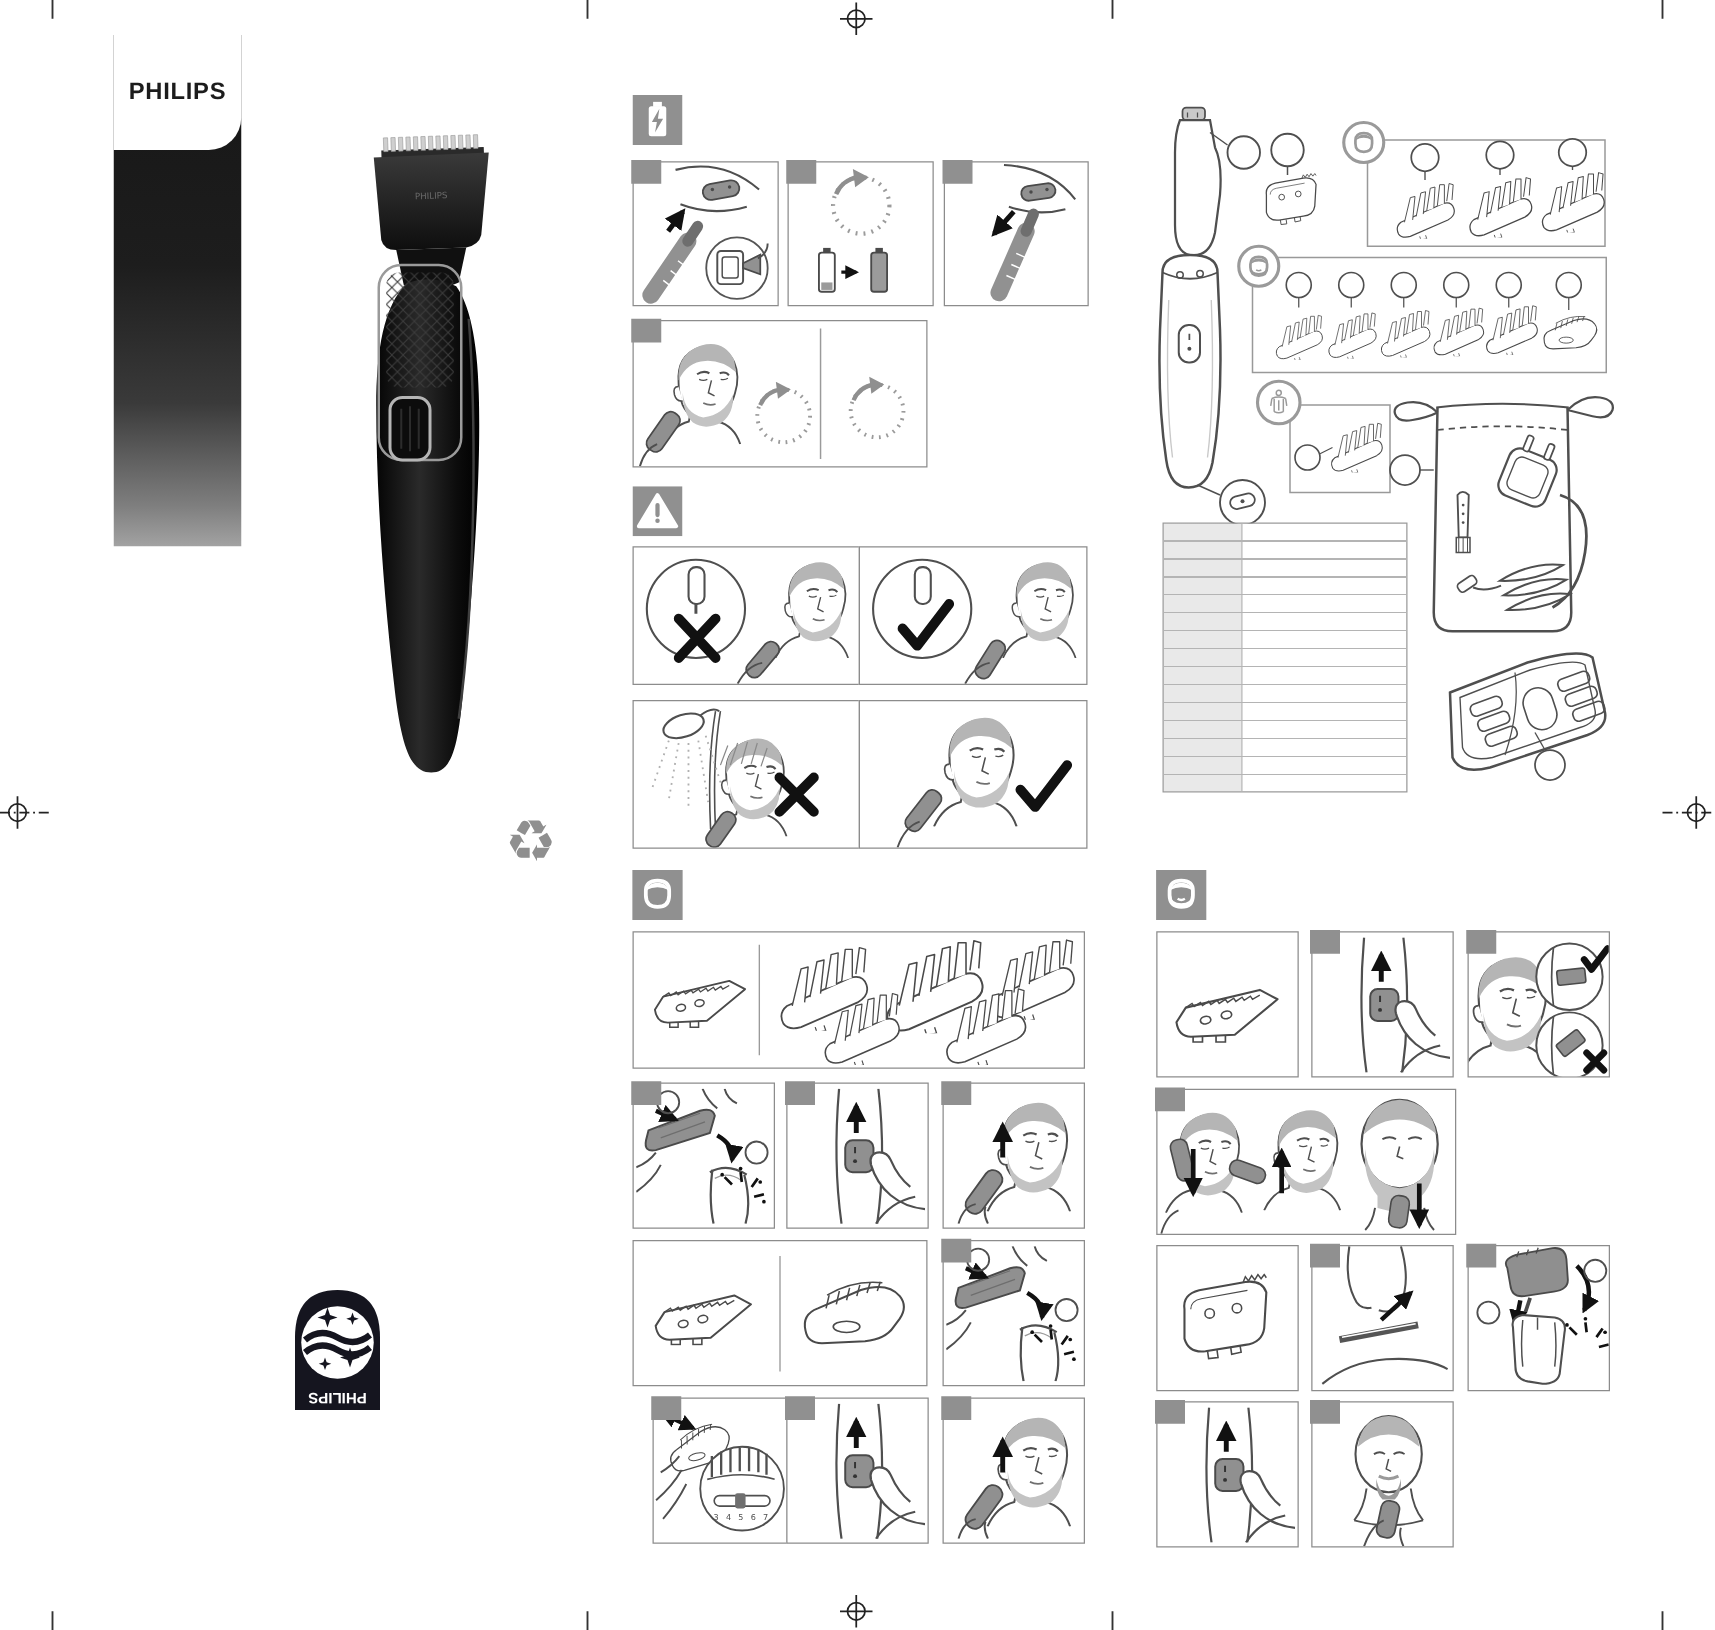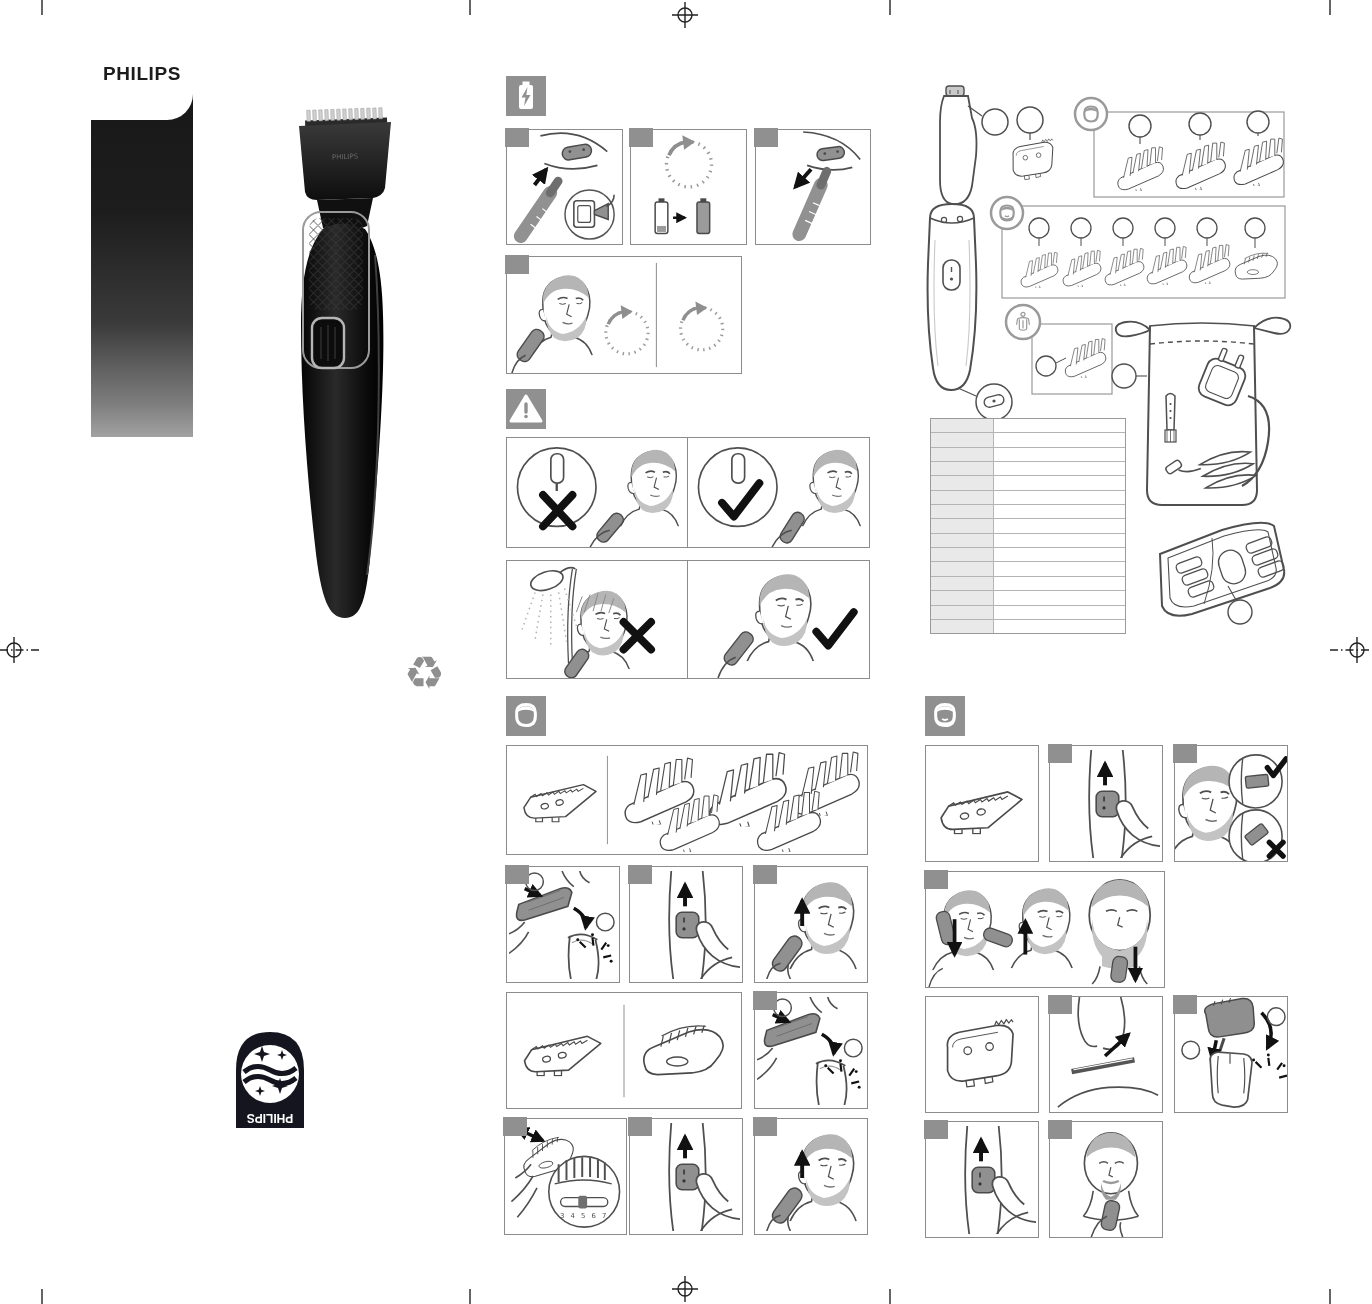--- a/index.html
+++ b/index.html
@@ -514,7 +514,7 @@
       </svg>
 </div>
 
-<div class="panel" style="left:504px;top:1118px;width:123px;height:117px">
+<div class="panel" style="left:522px;top:1118px;width:108px;height:117px">
   <span class="tag"></span>
   <svg viewBox="0 0 114 117">
     <use href="#sym-adjcomb" x="8" y="18" width="62" height="40" transform="rotate(-14 39 38)"></use>

